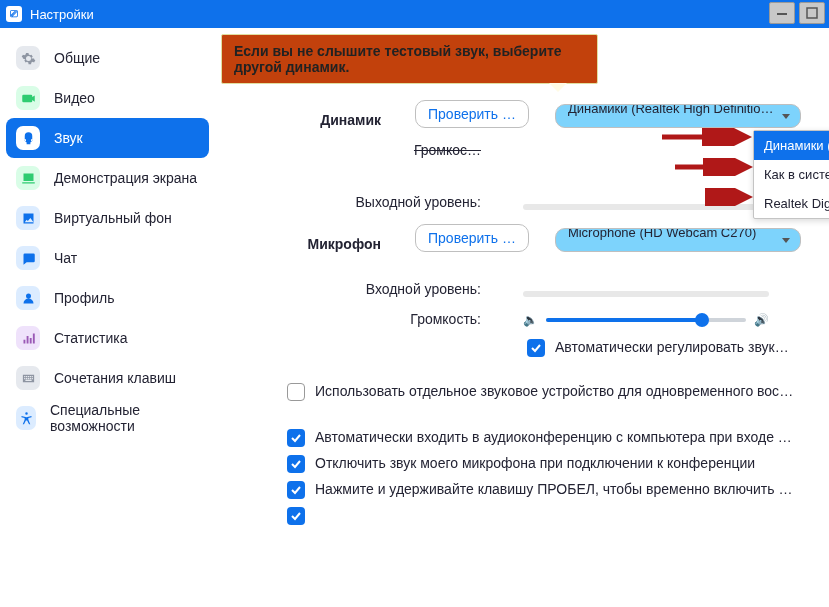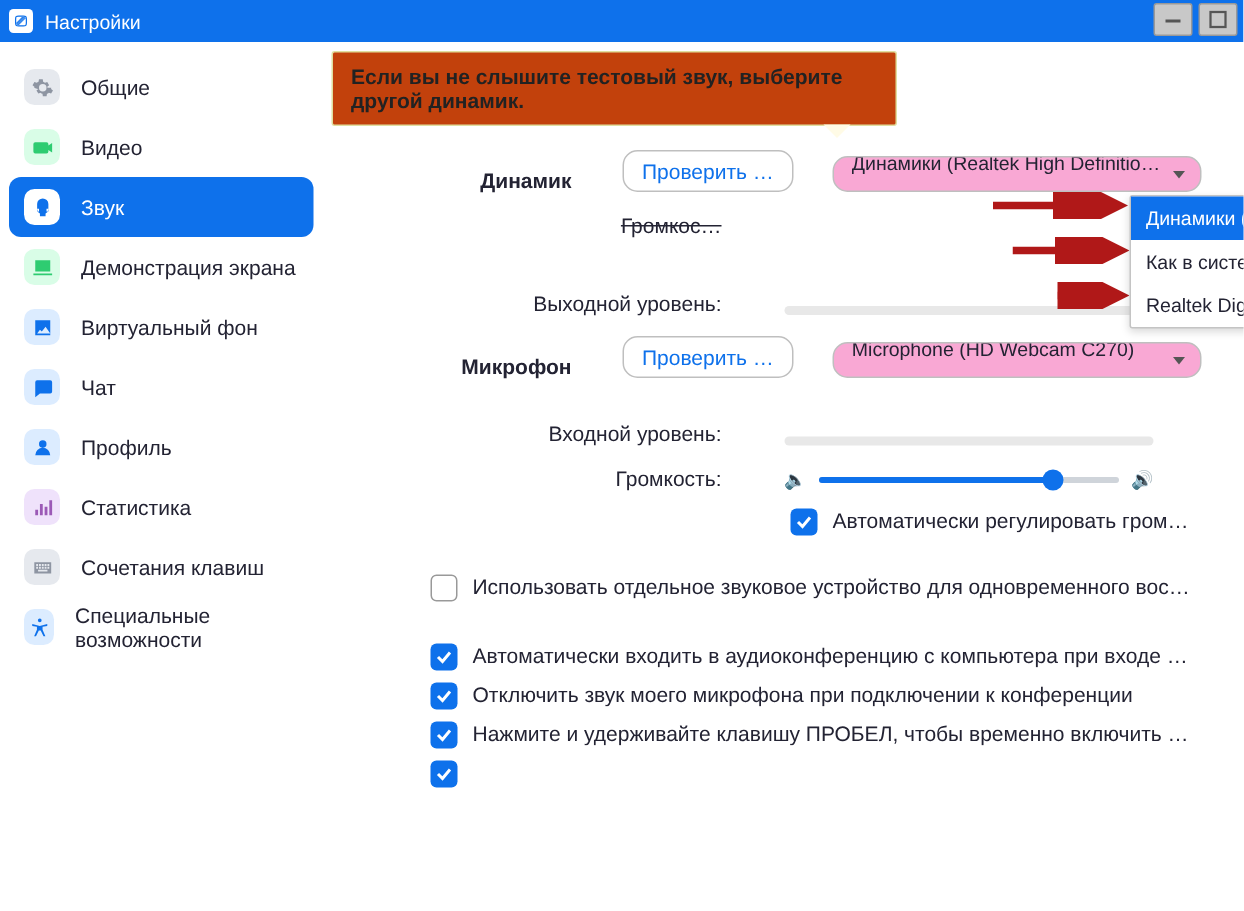--- a/index.html
+++ b/index.html
@@ -103,7 +103,7 @@
     font-size:13px;
     position:relative;
     display:flex; align-items:center;
-    background:#f9a8d4;
+    background:#7dd3fc;
     cursor:pointer;
     color:#232333;
     flex:1;

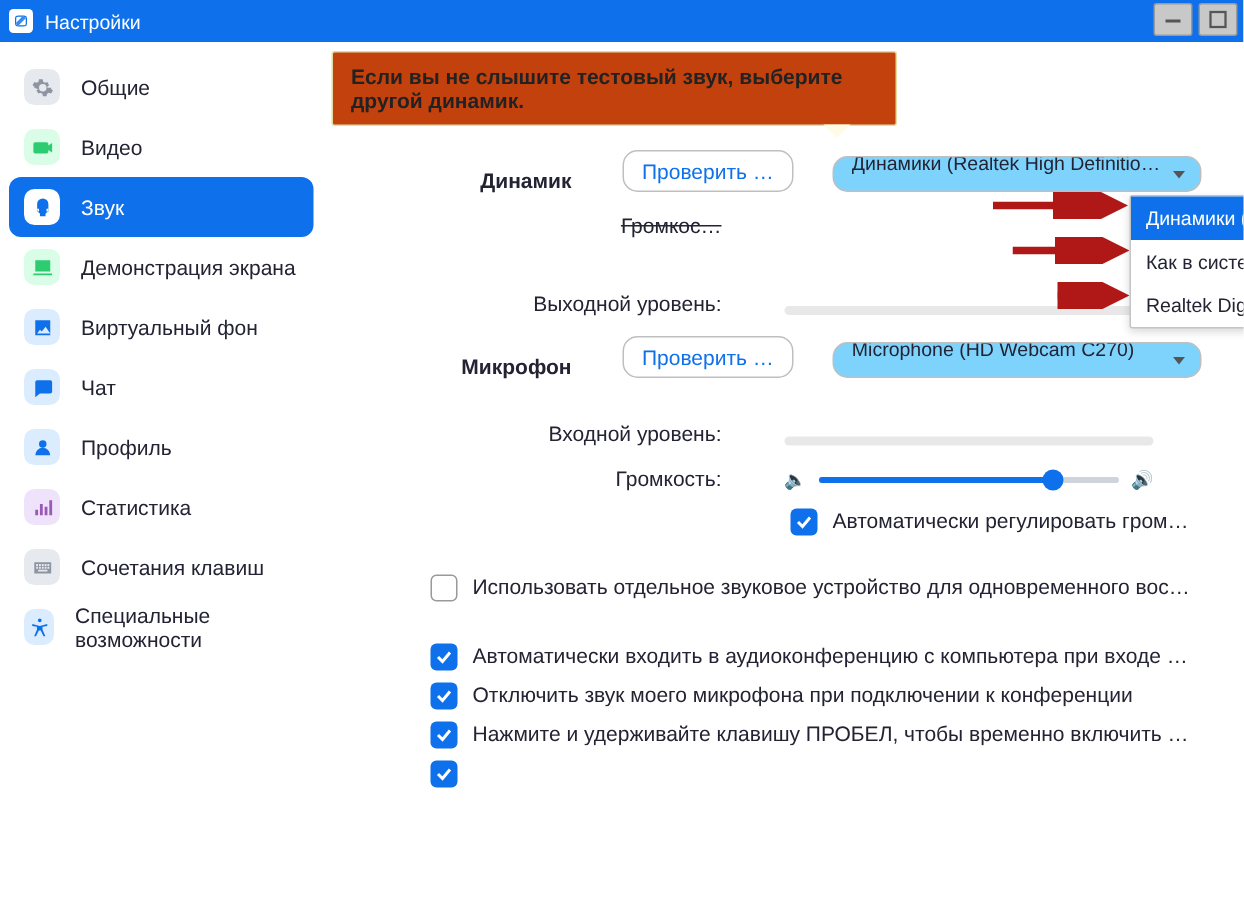--- a/index.html
+++ b/index.html
@@ -363,7 +363,7 @@
             <path d="M2 6 L5 9 L10 3" stroke="#fff" stroke-width="2" fill="none"></path>
           </svg>
       </div>
-      <span class="chk-label">Автоматически регулировать гром…</span>
+      <span class="chk-label">Автоматически регулировать звук…</span>
     </div>
 
     <div style="height:10px"></div>

